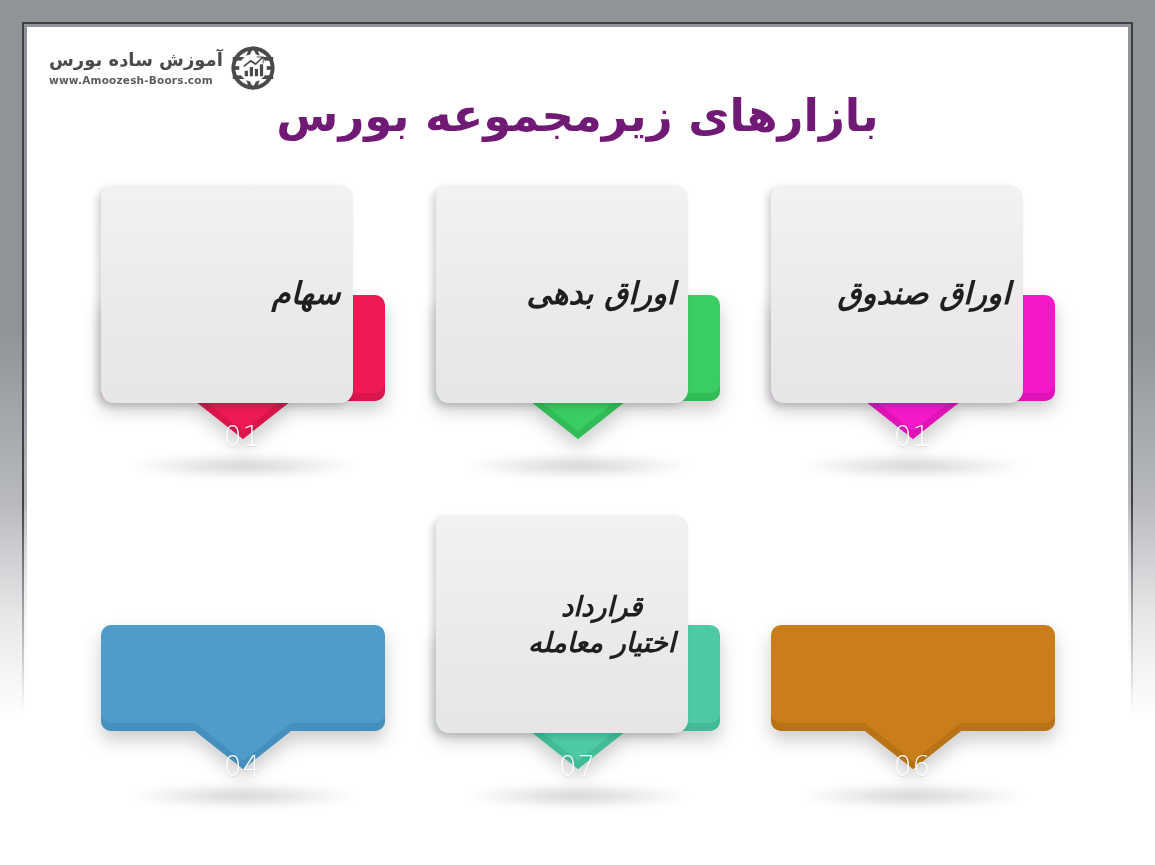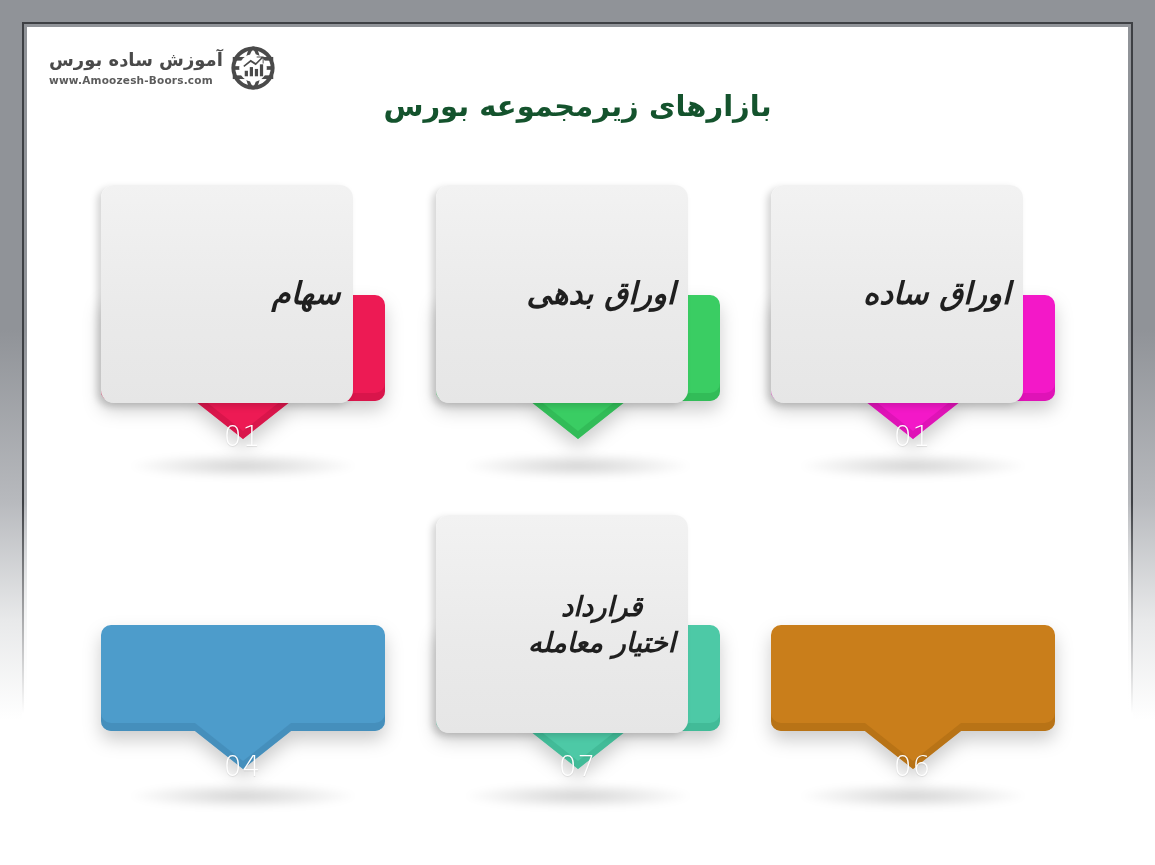--- a/index.html
+++ b/index.html
@@ -66,8 +66,8 @@
   #title {
     position:absolute; top:62px; left:0; right:0;
     text-align:center;
-    font-size:29px; font-weight:bold;
-    color:#14532d; direction:rtl;
+    font-size:45px; font-weight:bold;
+    color:#701a75; direction:rtl;
     letter-spacing:-0.5px;
   }
 

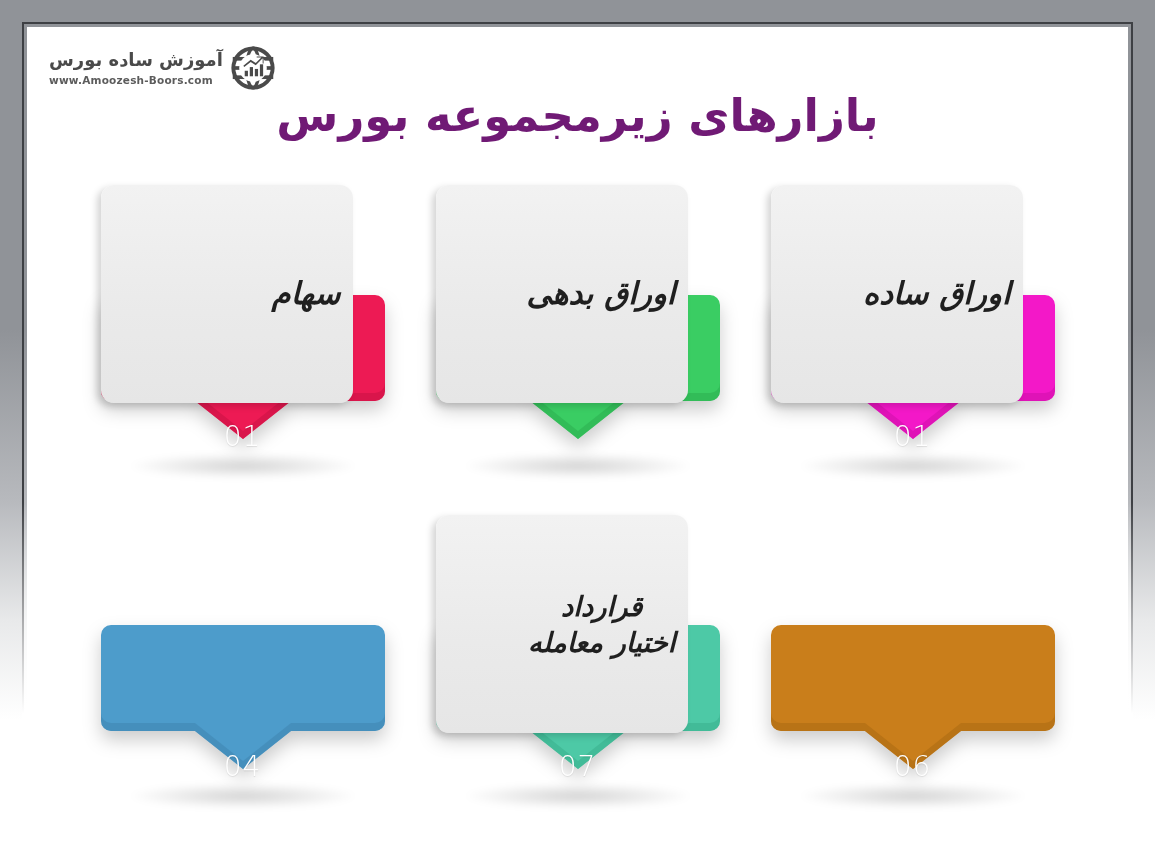--- a/index.html
+++ b/index.html
@@ -214,7 +214,7 @@
         </div>
         <div class="ribbon-num">01</div>
         <div class="panel">
-          <div class="panel-label">اوراق ساده</div>
+          <div class="panel-label">اوراق صندوق</div>
         </div>
         <div class="ground"></div>
       </div>

